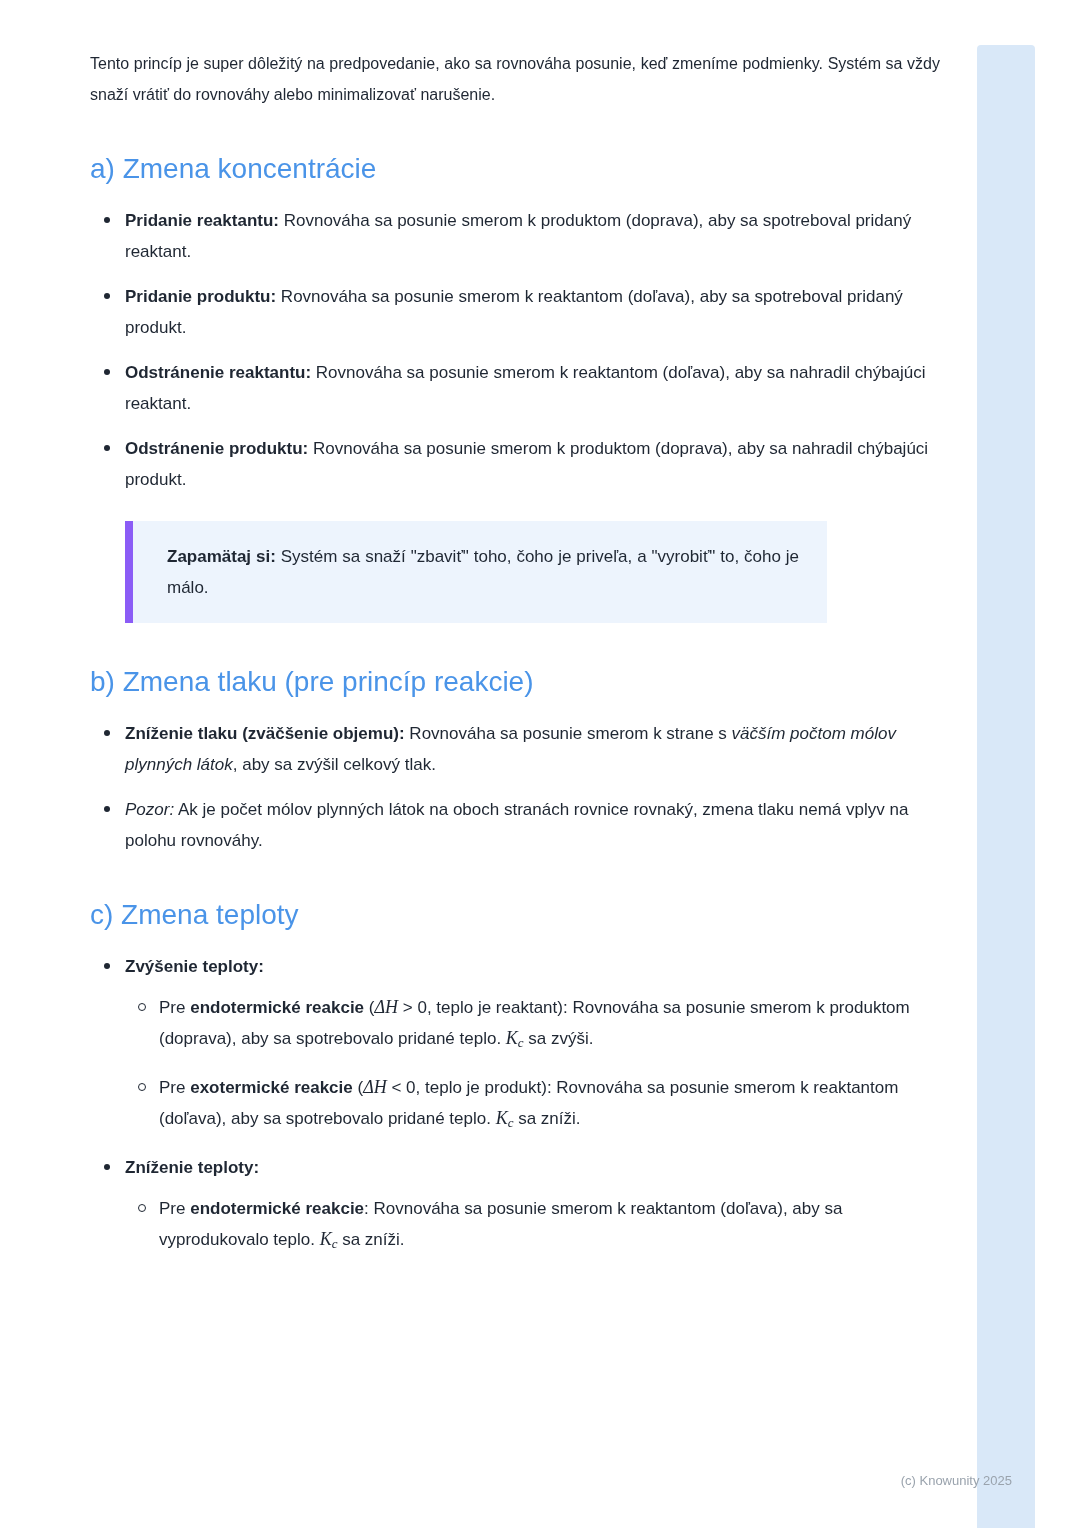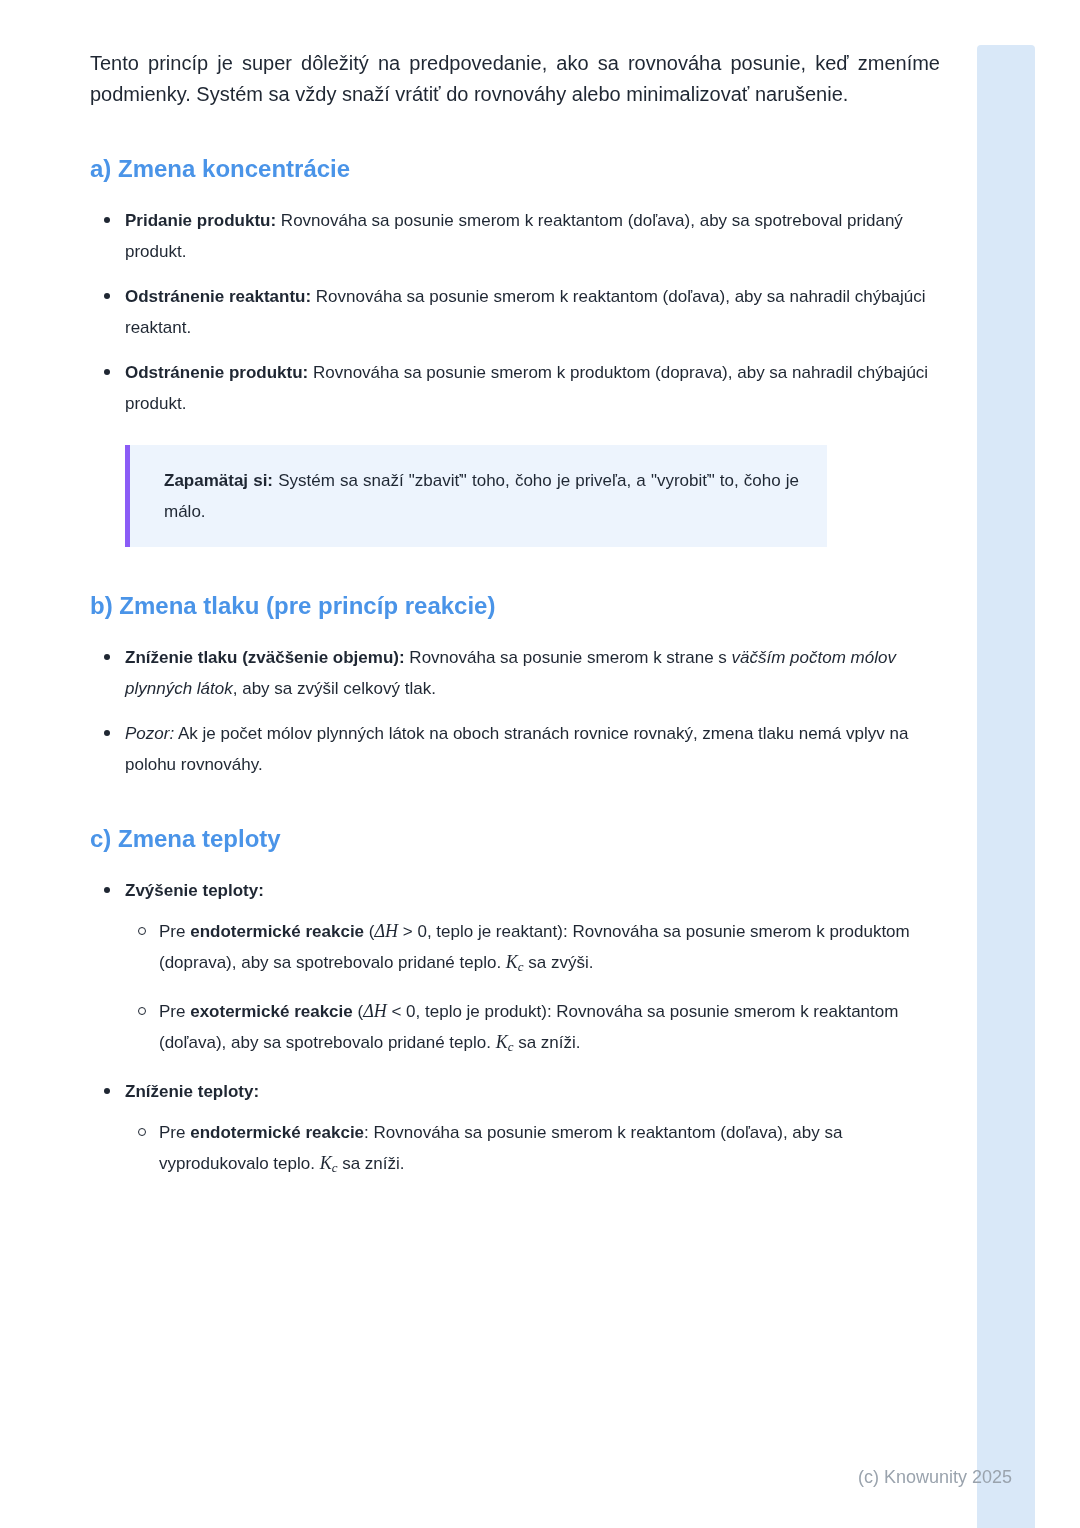--- a/index.html
+++ b/index.html
@@ -29,7 +29,7 @@
   }
   .intro {
     margin: 0;
-    font-size: 20px;
+    font-size: 16px;
     line-height: 31px;
     text-align: justify;
   }

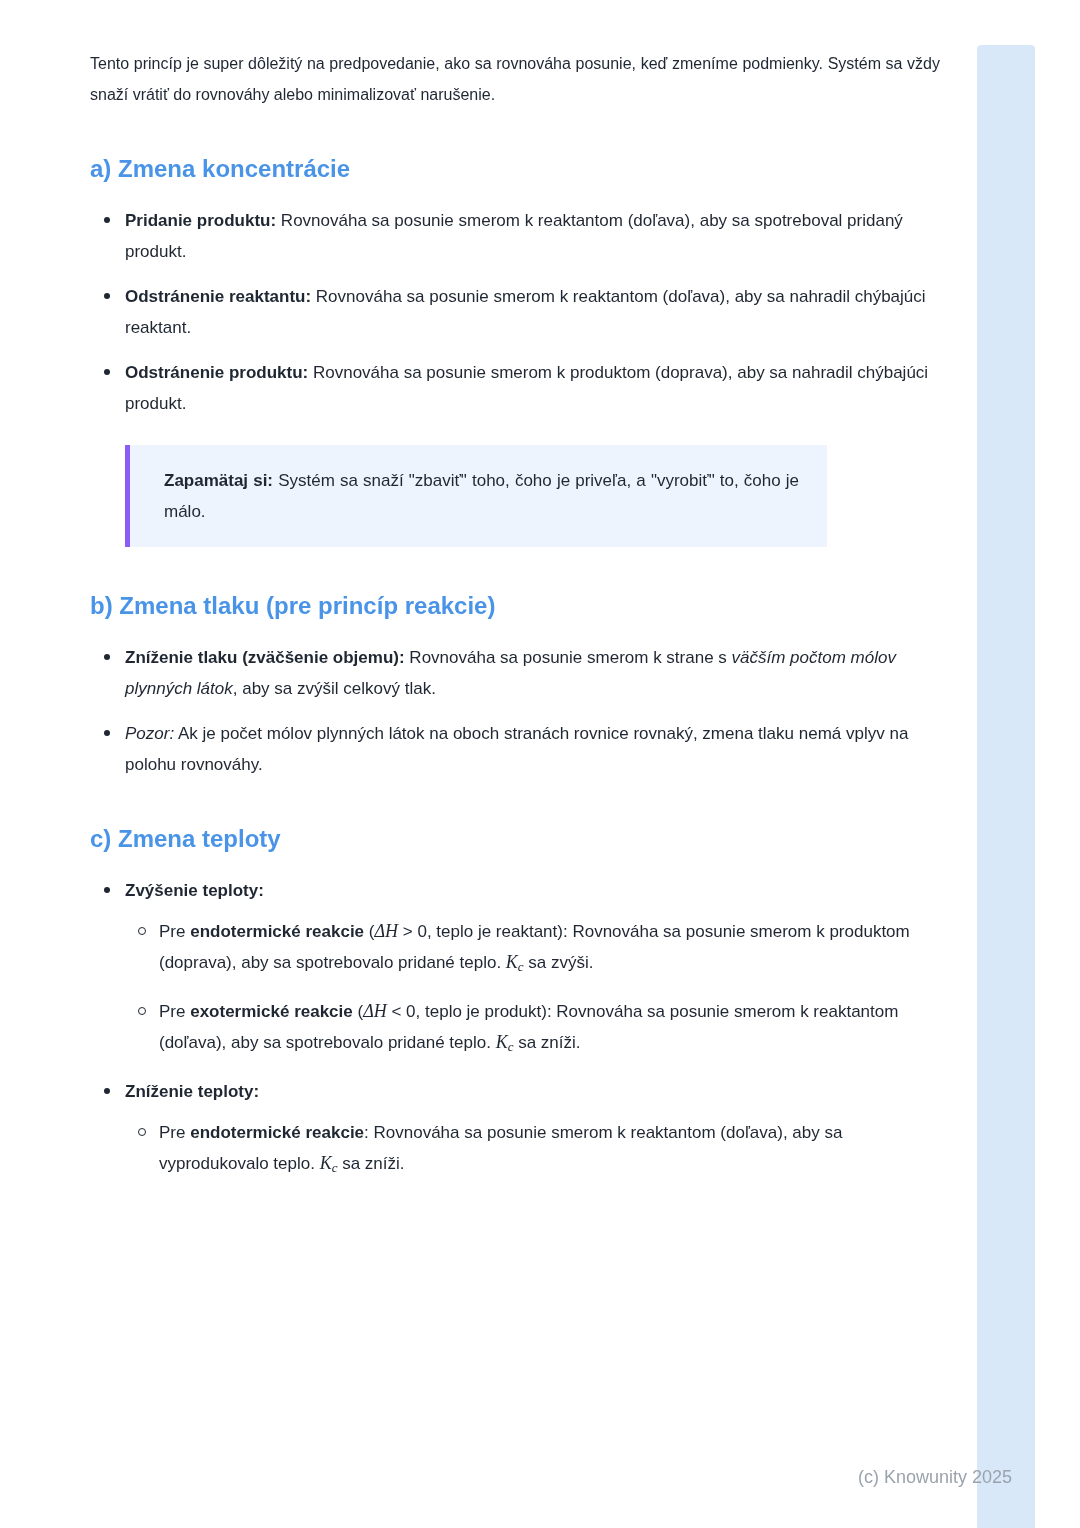--- a/index.html
+++ b/index.html
@@ -35,9 +35,9 @@
   }
   .section-heading {
     margin: 44px 0 22px 0;
-    font-size: 24px;
+    font-size: 28px;
     line-height: 29px;
-    font-weight: 700;
+    font-weight: 400;
     color: #4a94e8;
   }
   .bullet-list {

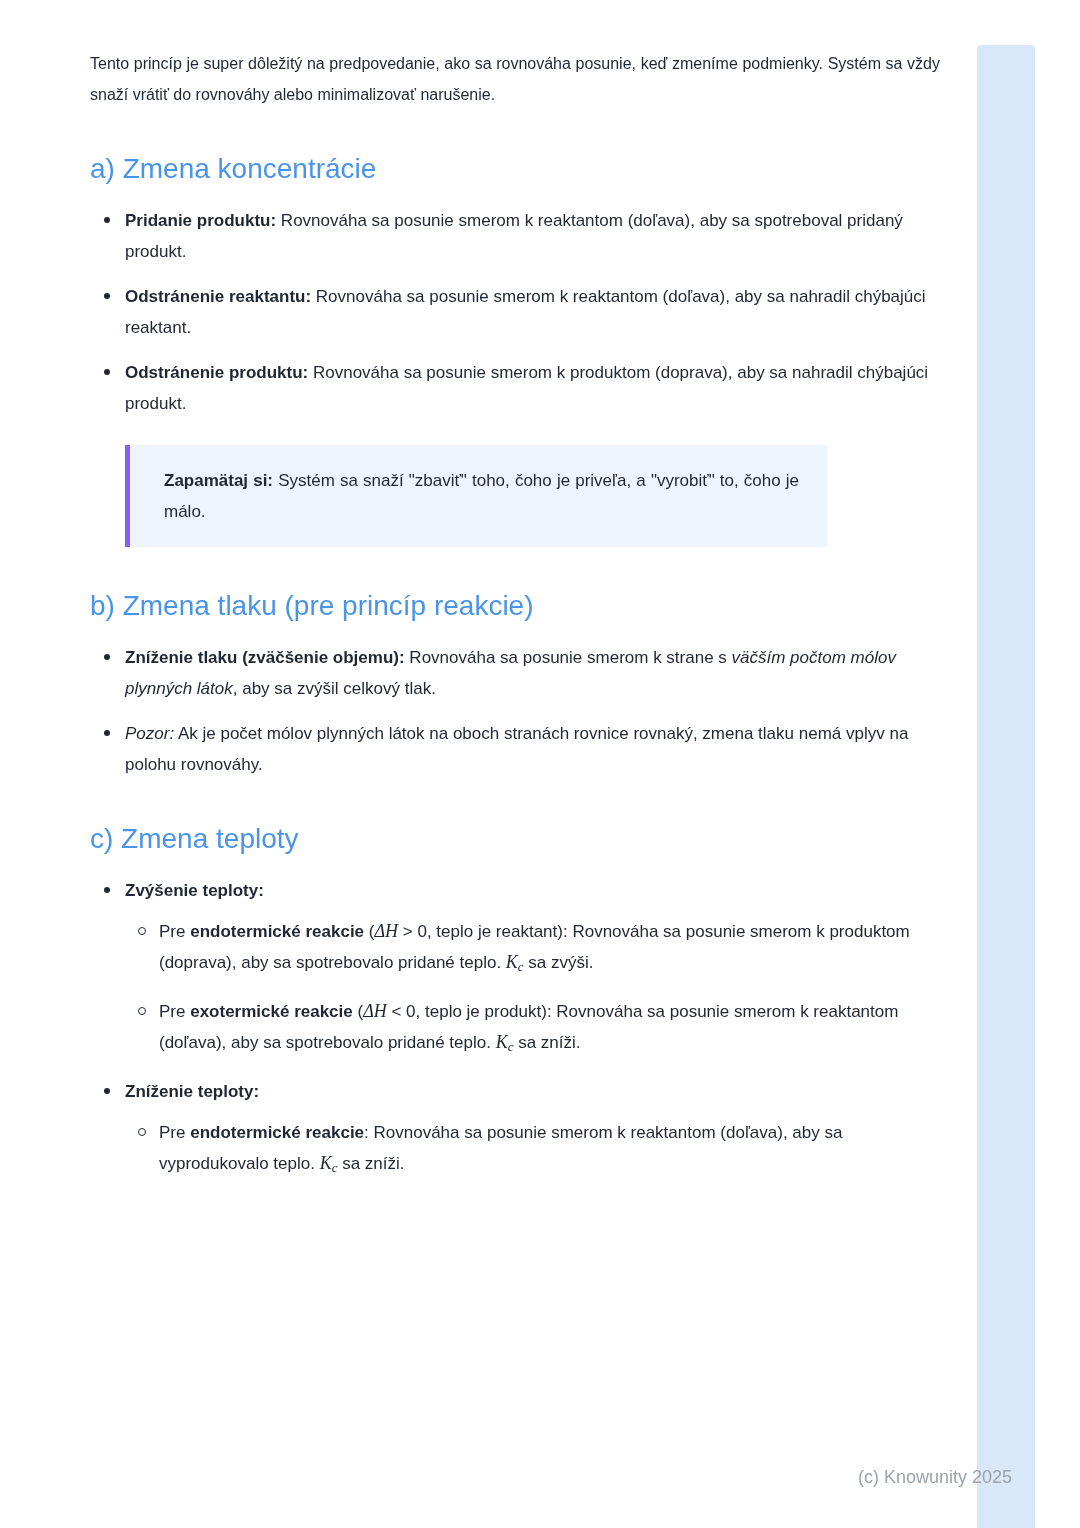--- a/index.html
+++ b/index.html
@@ -127,6 +127,7 @@
     <div id="sections">
         <h2 class="section-heading">a) Zmena koncentrácie</h2>
         <ul class="bullet-list">
+          <li class="bullet-item"><span><span class="seg-bold">Pridanie reaktantu:</span><span class="seg-normal"> Rovnováha sa posunie smerom k produktom (doprava), aby sa spotreboval pridaný reaktant.</span></span></li>
           <li class="bullet-item"><span><span class="seg-bold">Pridanie produktu:</span><span class="seg-normal"> Rovnováha sa posunie smerom k reaktantom (doľava), aby sa spotreboval pridaný produkt.</span></span></li>
           <li class="bullet-item"><span><span class="seg-bold">Odstránenie reaktantu:</span><span class="seg-normal"> Rovnováha sa posunie smerom k reaktantom (doľava), aby sa nahradil chýbajúci reaktant.</span></span></li>
           <li class="bullet-item"><span><span class="seg-bold">Odstránenie produktu:</span><span class="seg-normal"> Rovnováha sa posunie smerom k produktom (doprava), aby sa nahradil chýbajúci produkt.</span></span></li>

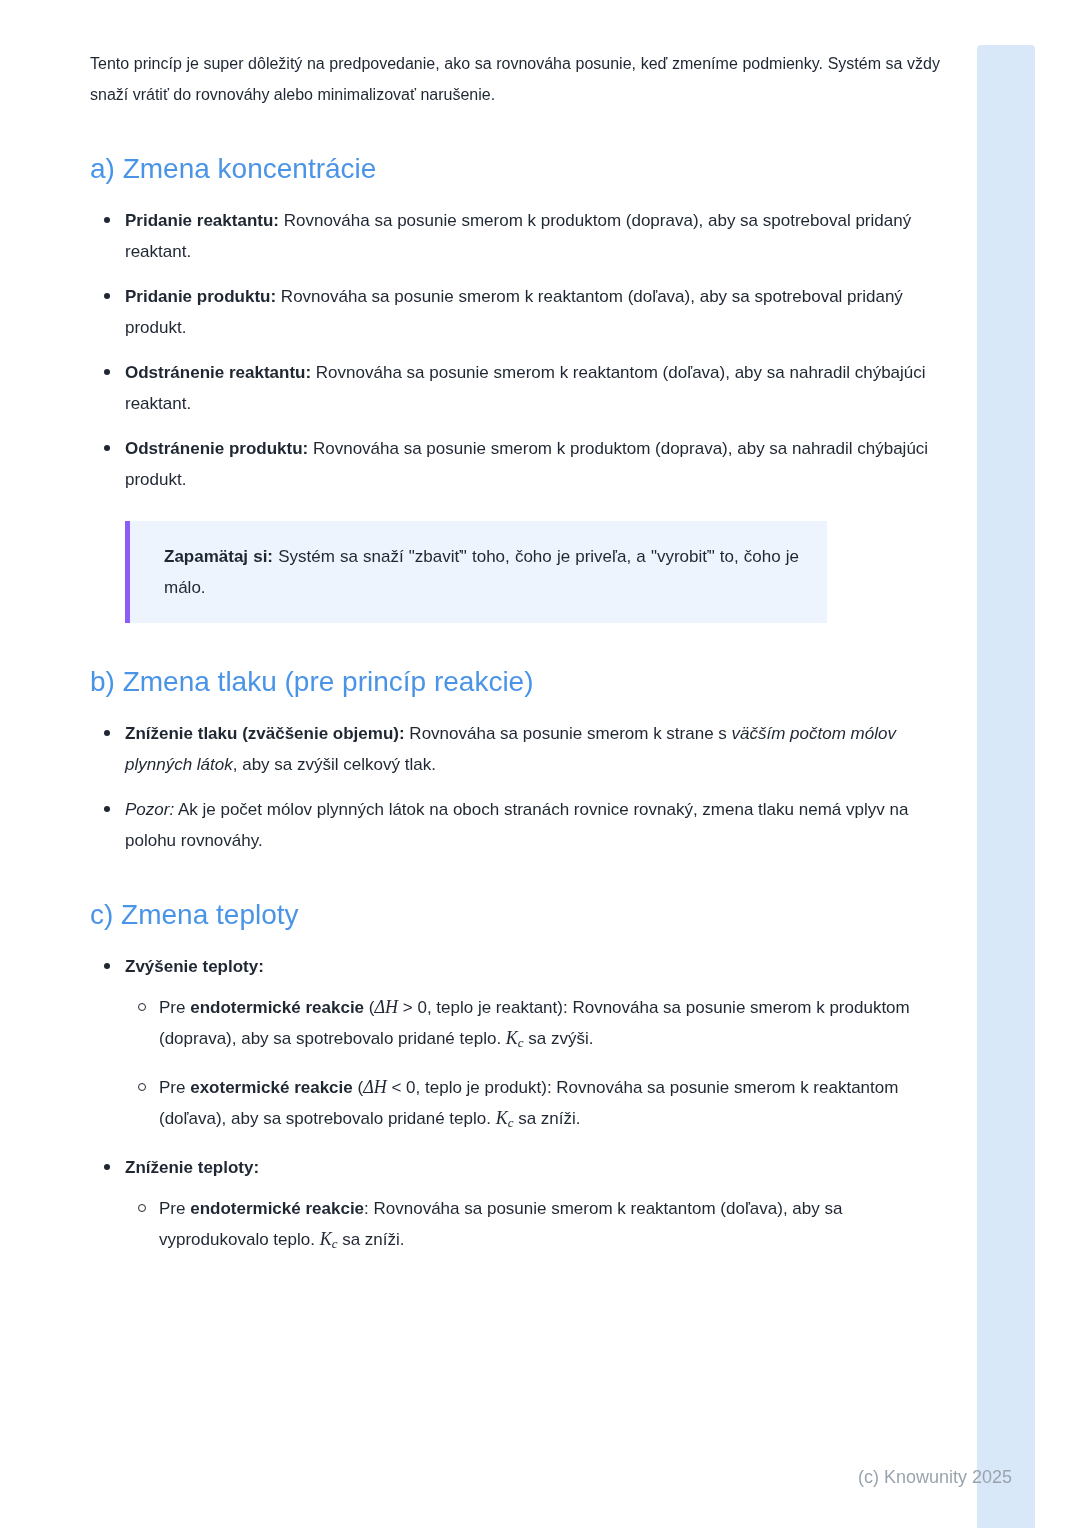--- a/index.html
+++ b/index.html
@@ -88,7 +88,7 @@
   .callout {
     margin: 26px 113px 4px 35px;
     background: #edf4fd;
-    border-left: 5px solid #8b5cf6;
+    border-left: 8px solid #8b5cf6;
     padding: 20px 28px 20px 34px;
     font-size: 17px;
     line-height: 31px;

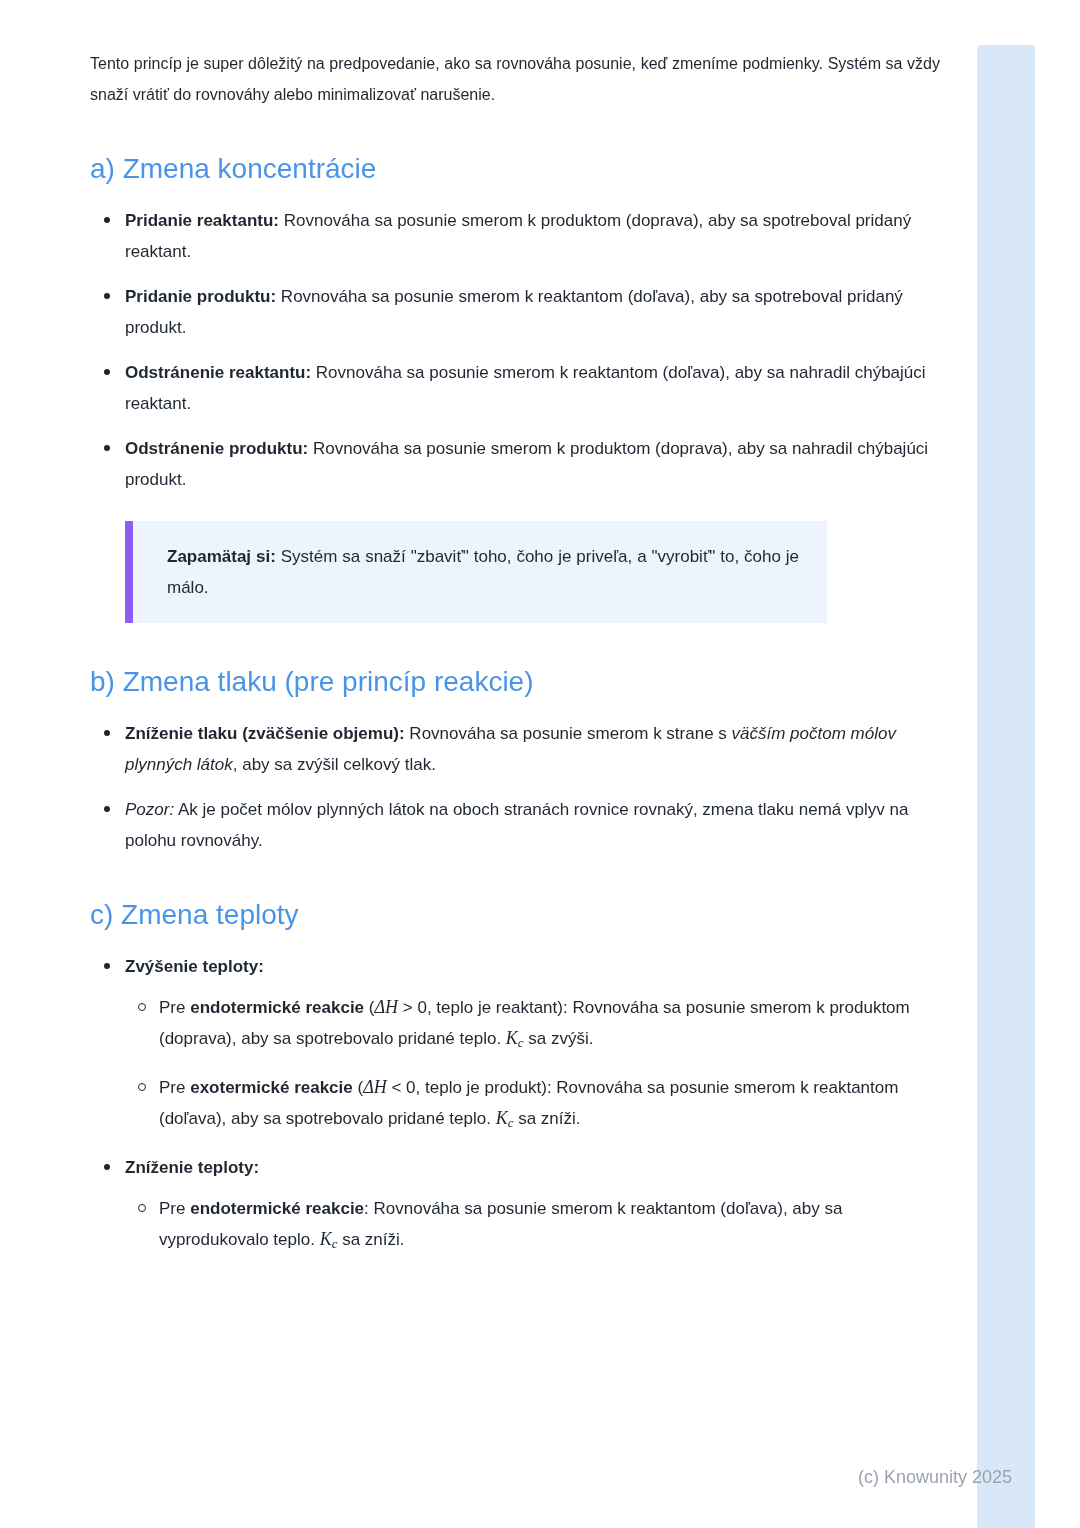--- a/index.html
+++ b/index.html
@@ -112,7 +112,7 @@
     position: absolute;
     right: 68px;
     bottom: 40px;
-    font-size: 18px;
+    font-size: 13px;
     color: #9aa3ad;
     z-index: 3;
   }

